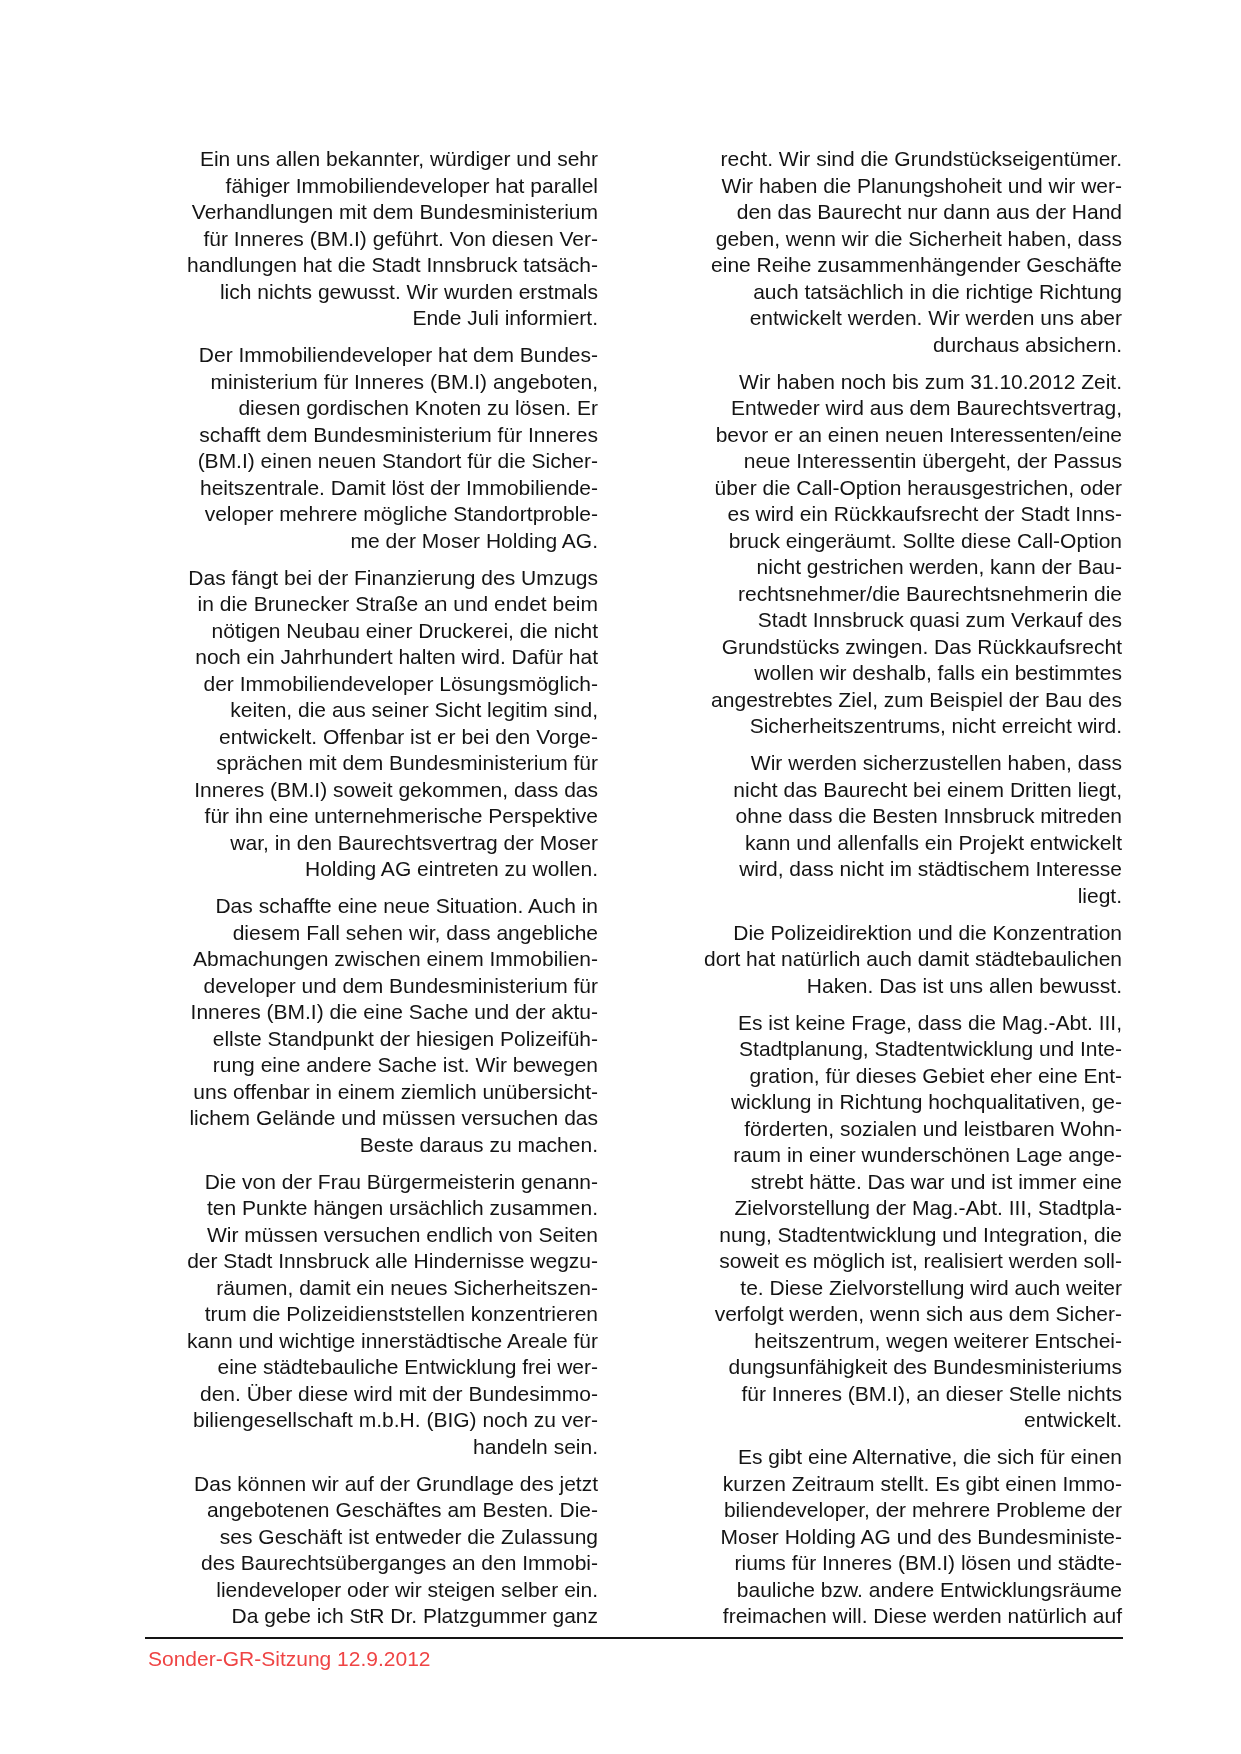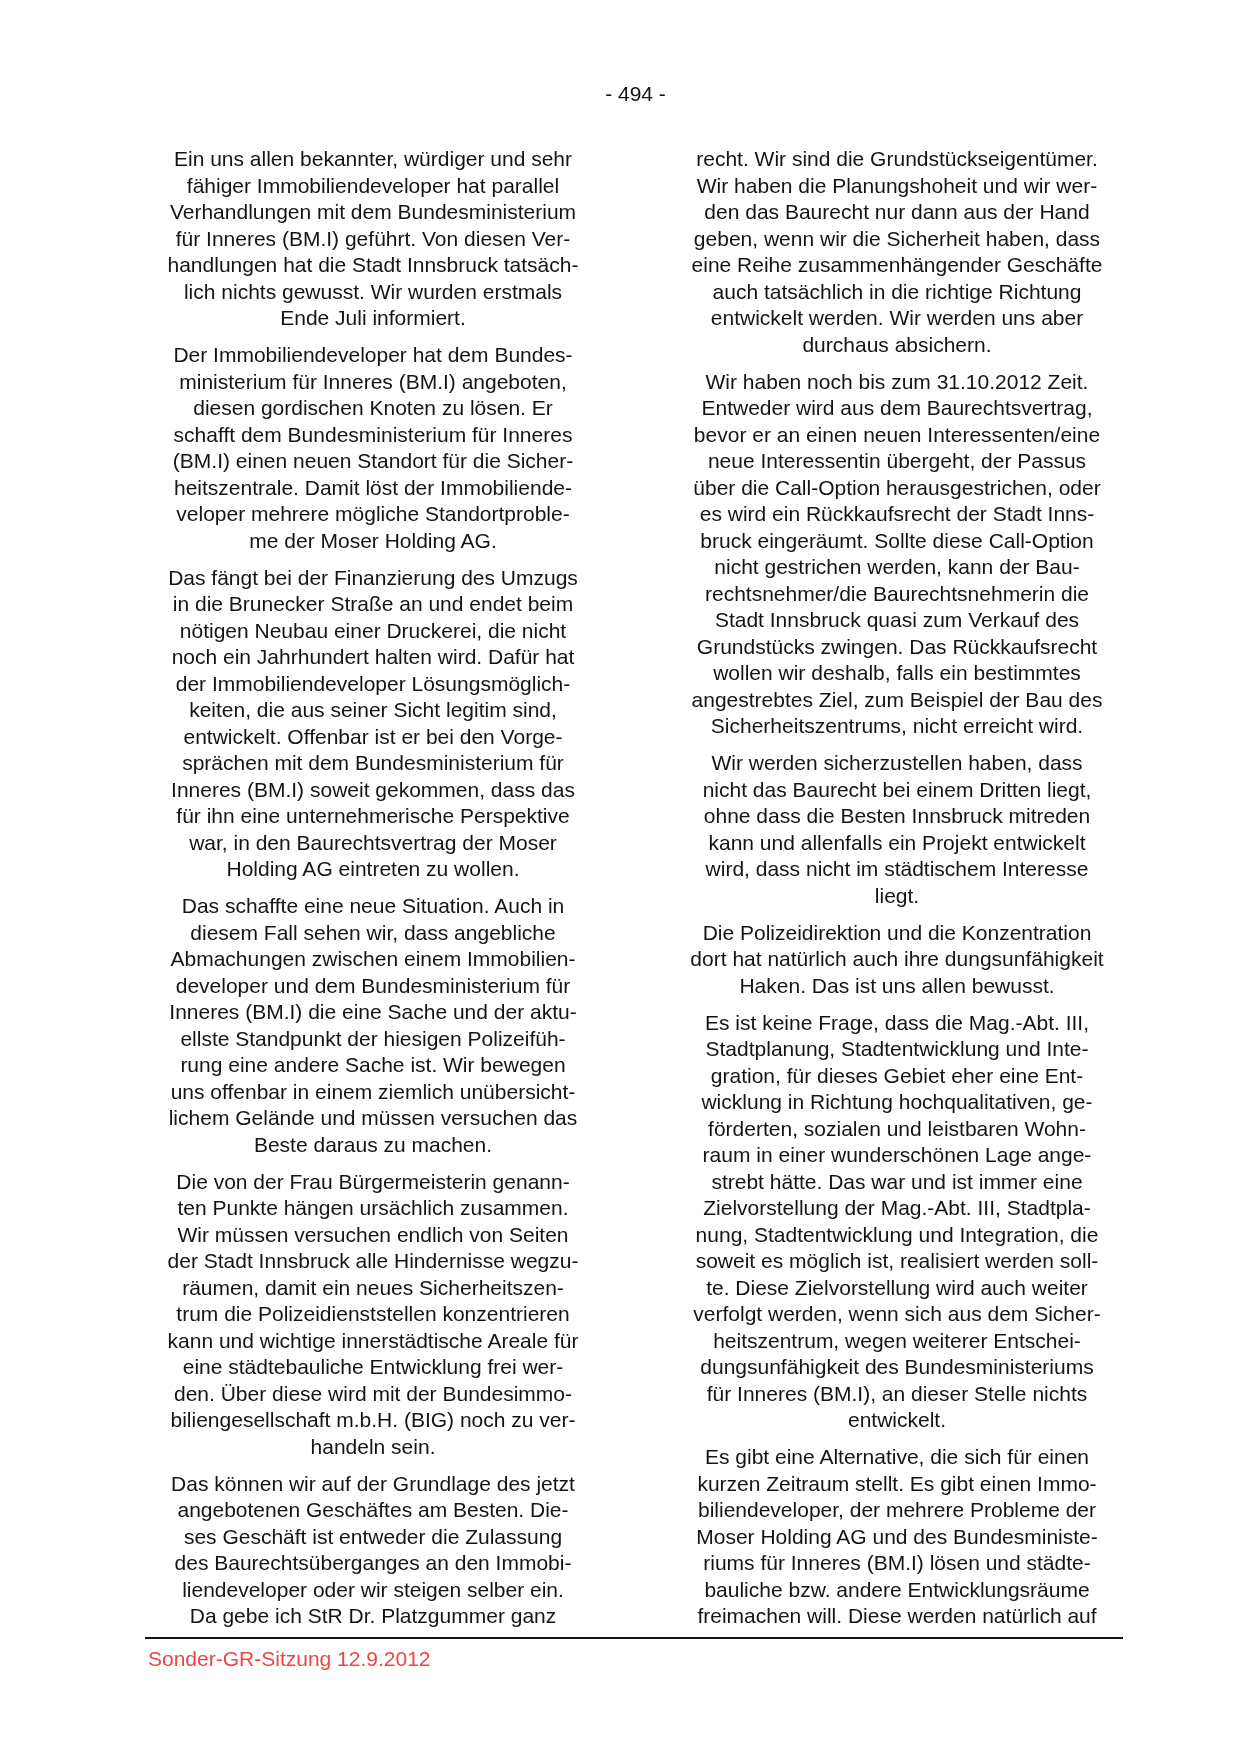--- a/index.html
+++ b/index.html
@@ -69,7 +69,6 @@
 
 <div class="page">
 
-  <div class="page-number">- 494 -</div>
 
   <div class="columns">
     <div class="col">

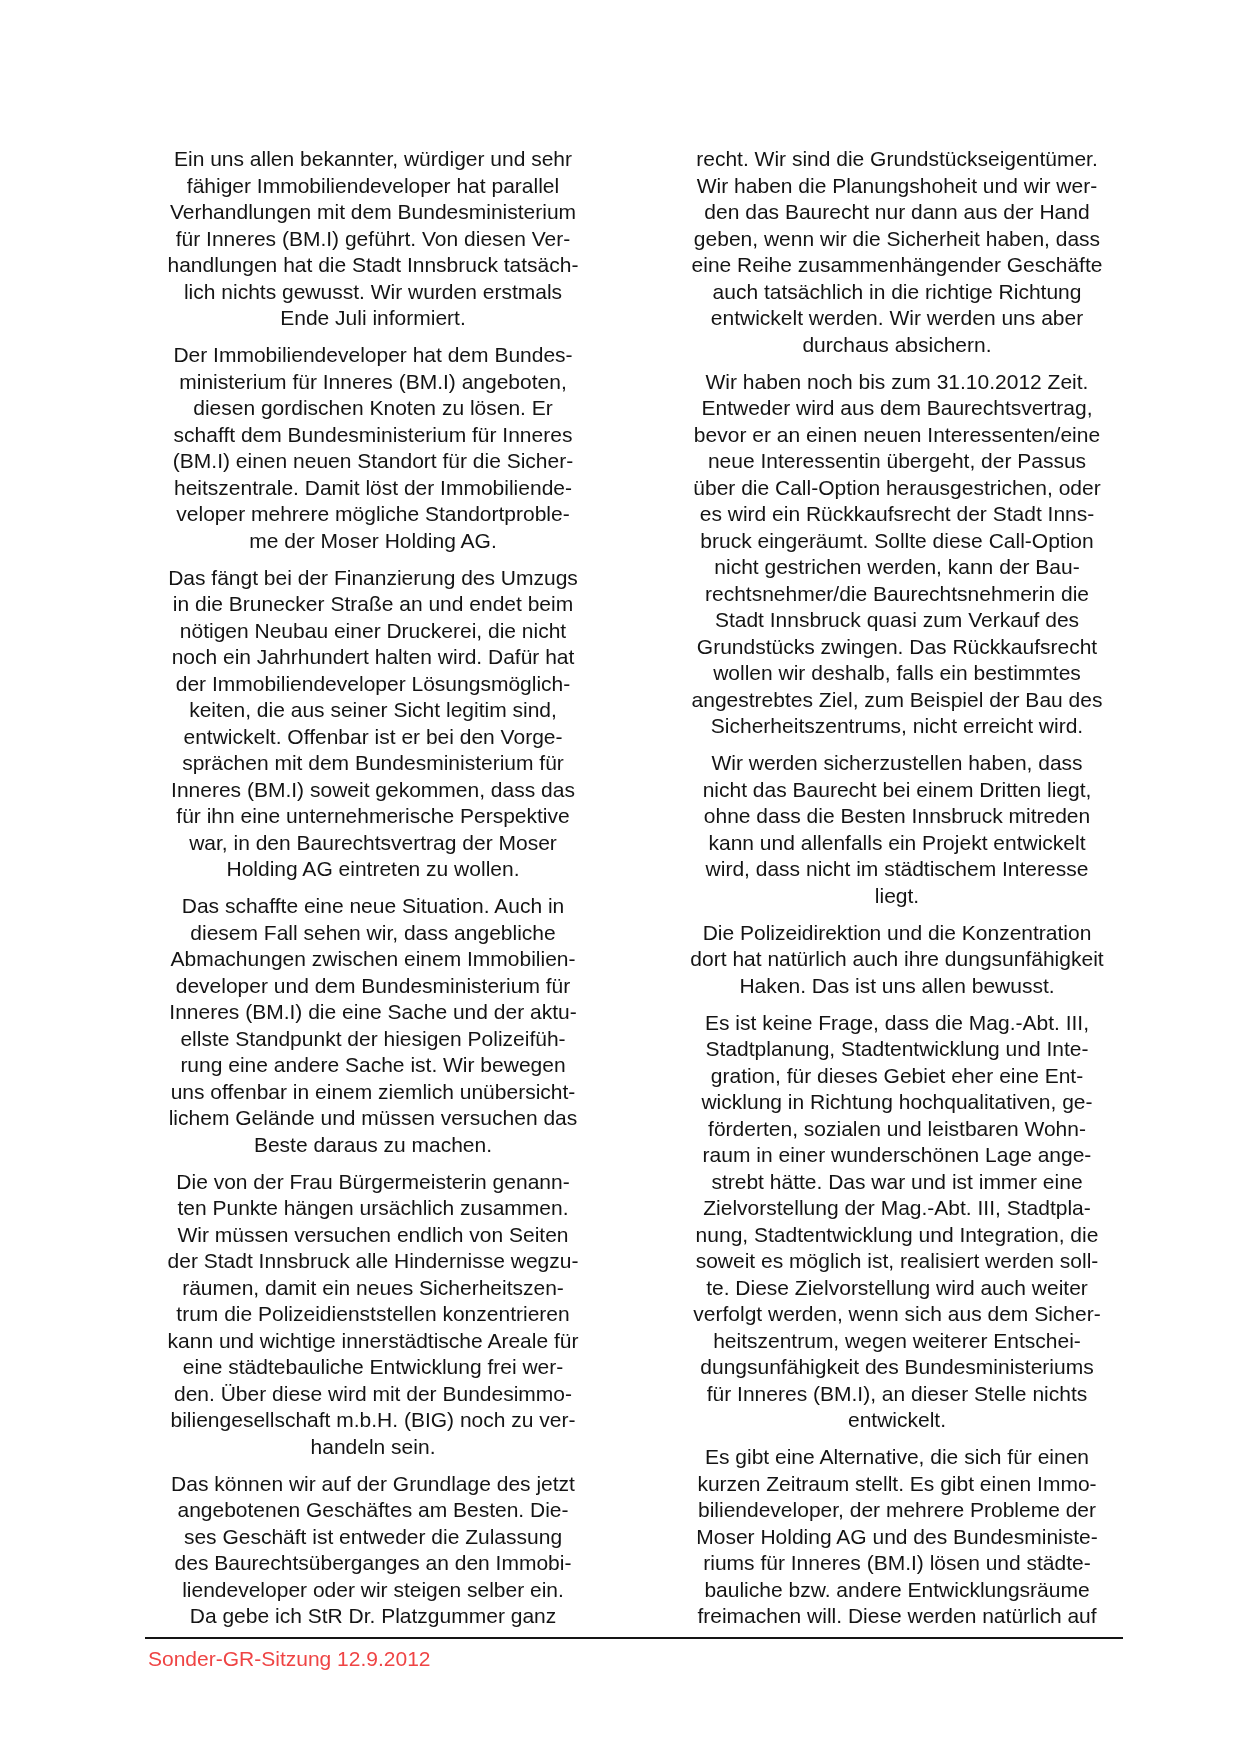--- a/index.html
+++ b/index.html
@@ -41,7 +41,7 @@
     font-size: 21px;
     line-height: 26.5px;
     white-space: pre-line;
-    text-align: center;
+    text-align: right;
     letter-spacing: 0px;
   }
   .para:last-child {

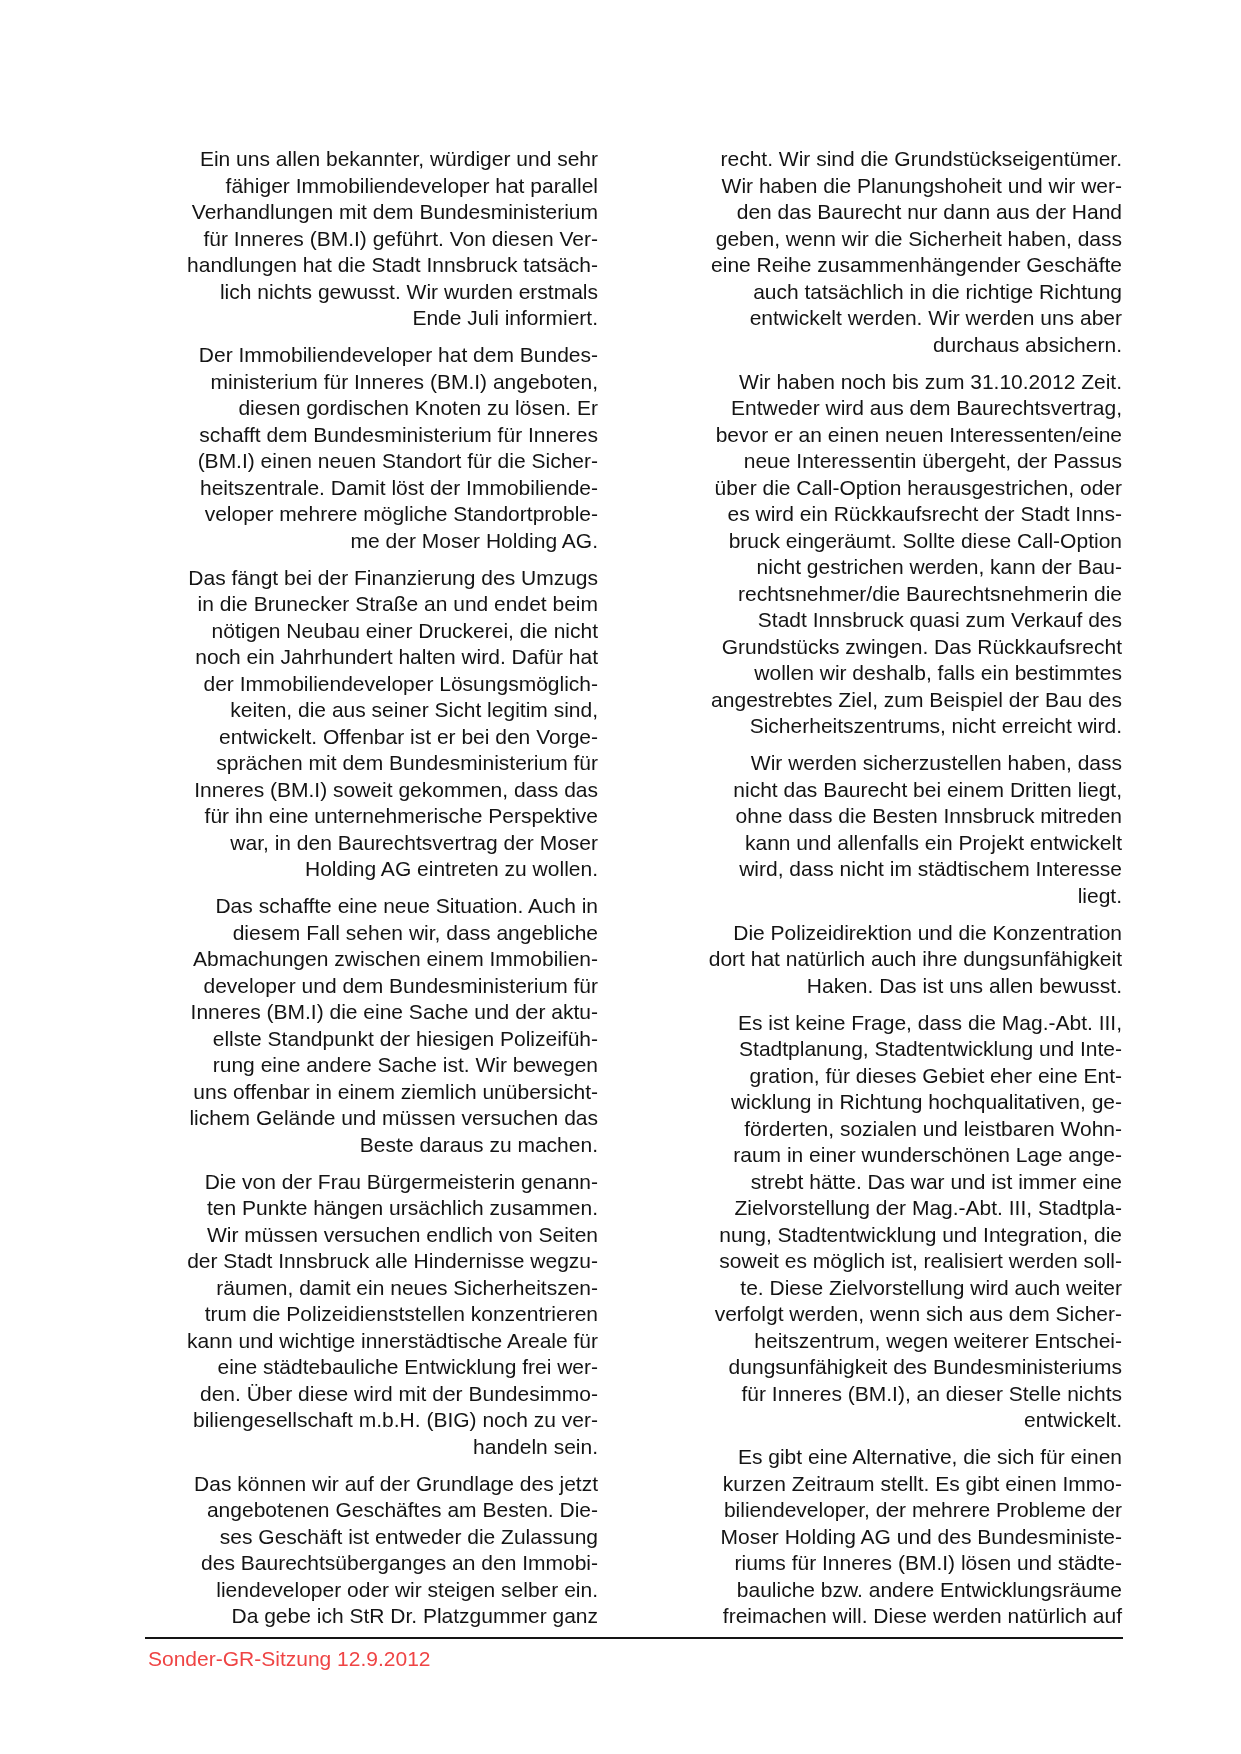--- a/index.html
+++ b/index.html
@@ -157,7 +157,7 @@
 wird, dass nicht im städtischem Interesse
 liegt.</p>
       <p class="para">Die Polizeidirektion und die Konzentration
-dort hat natürlich auch ihre dungsunfähigkeit
+dort hat natürlich auch damit städtebaulichen
 Haken. Das ist uns allen bewusst.</p>
       <p class="para">Es ist keine Frage, dass die Mag.-Abt. III,
 Stadtplanung, Stadtentwicklung und Inte-

